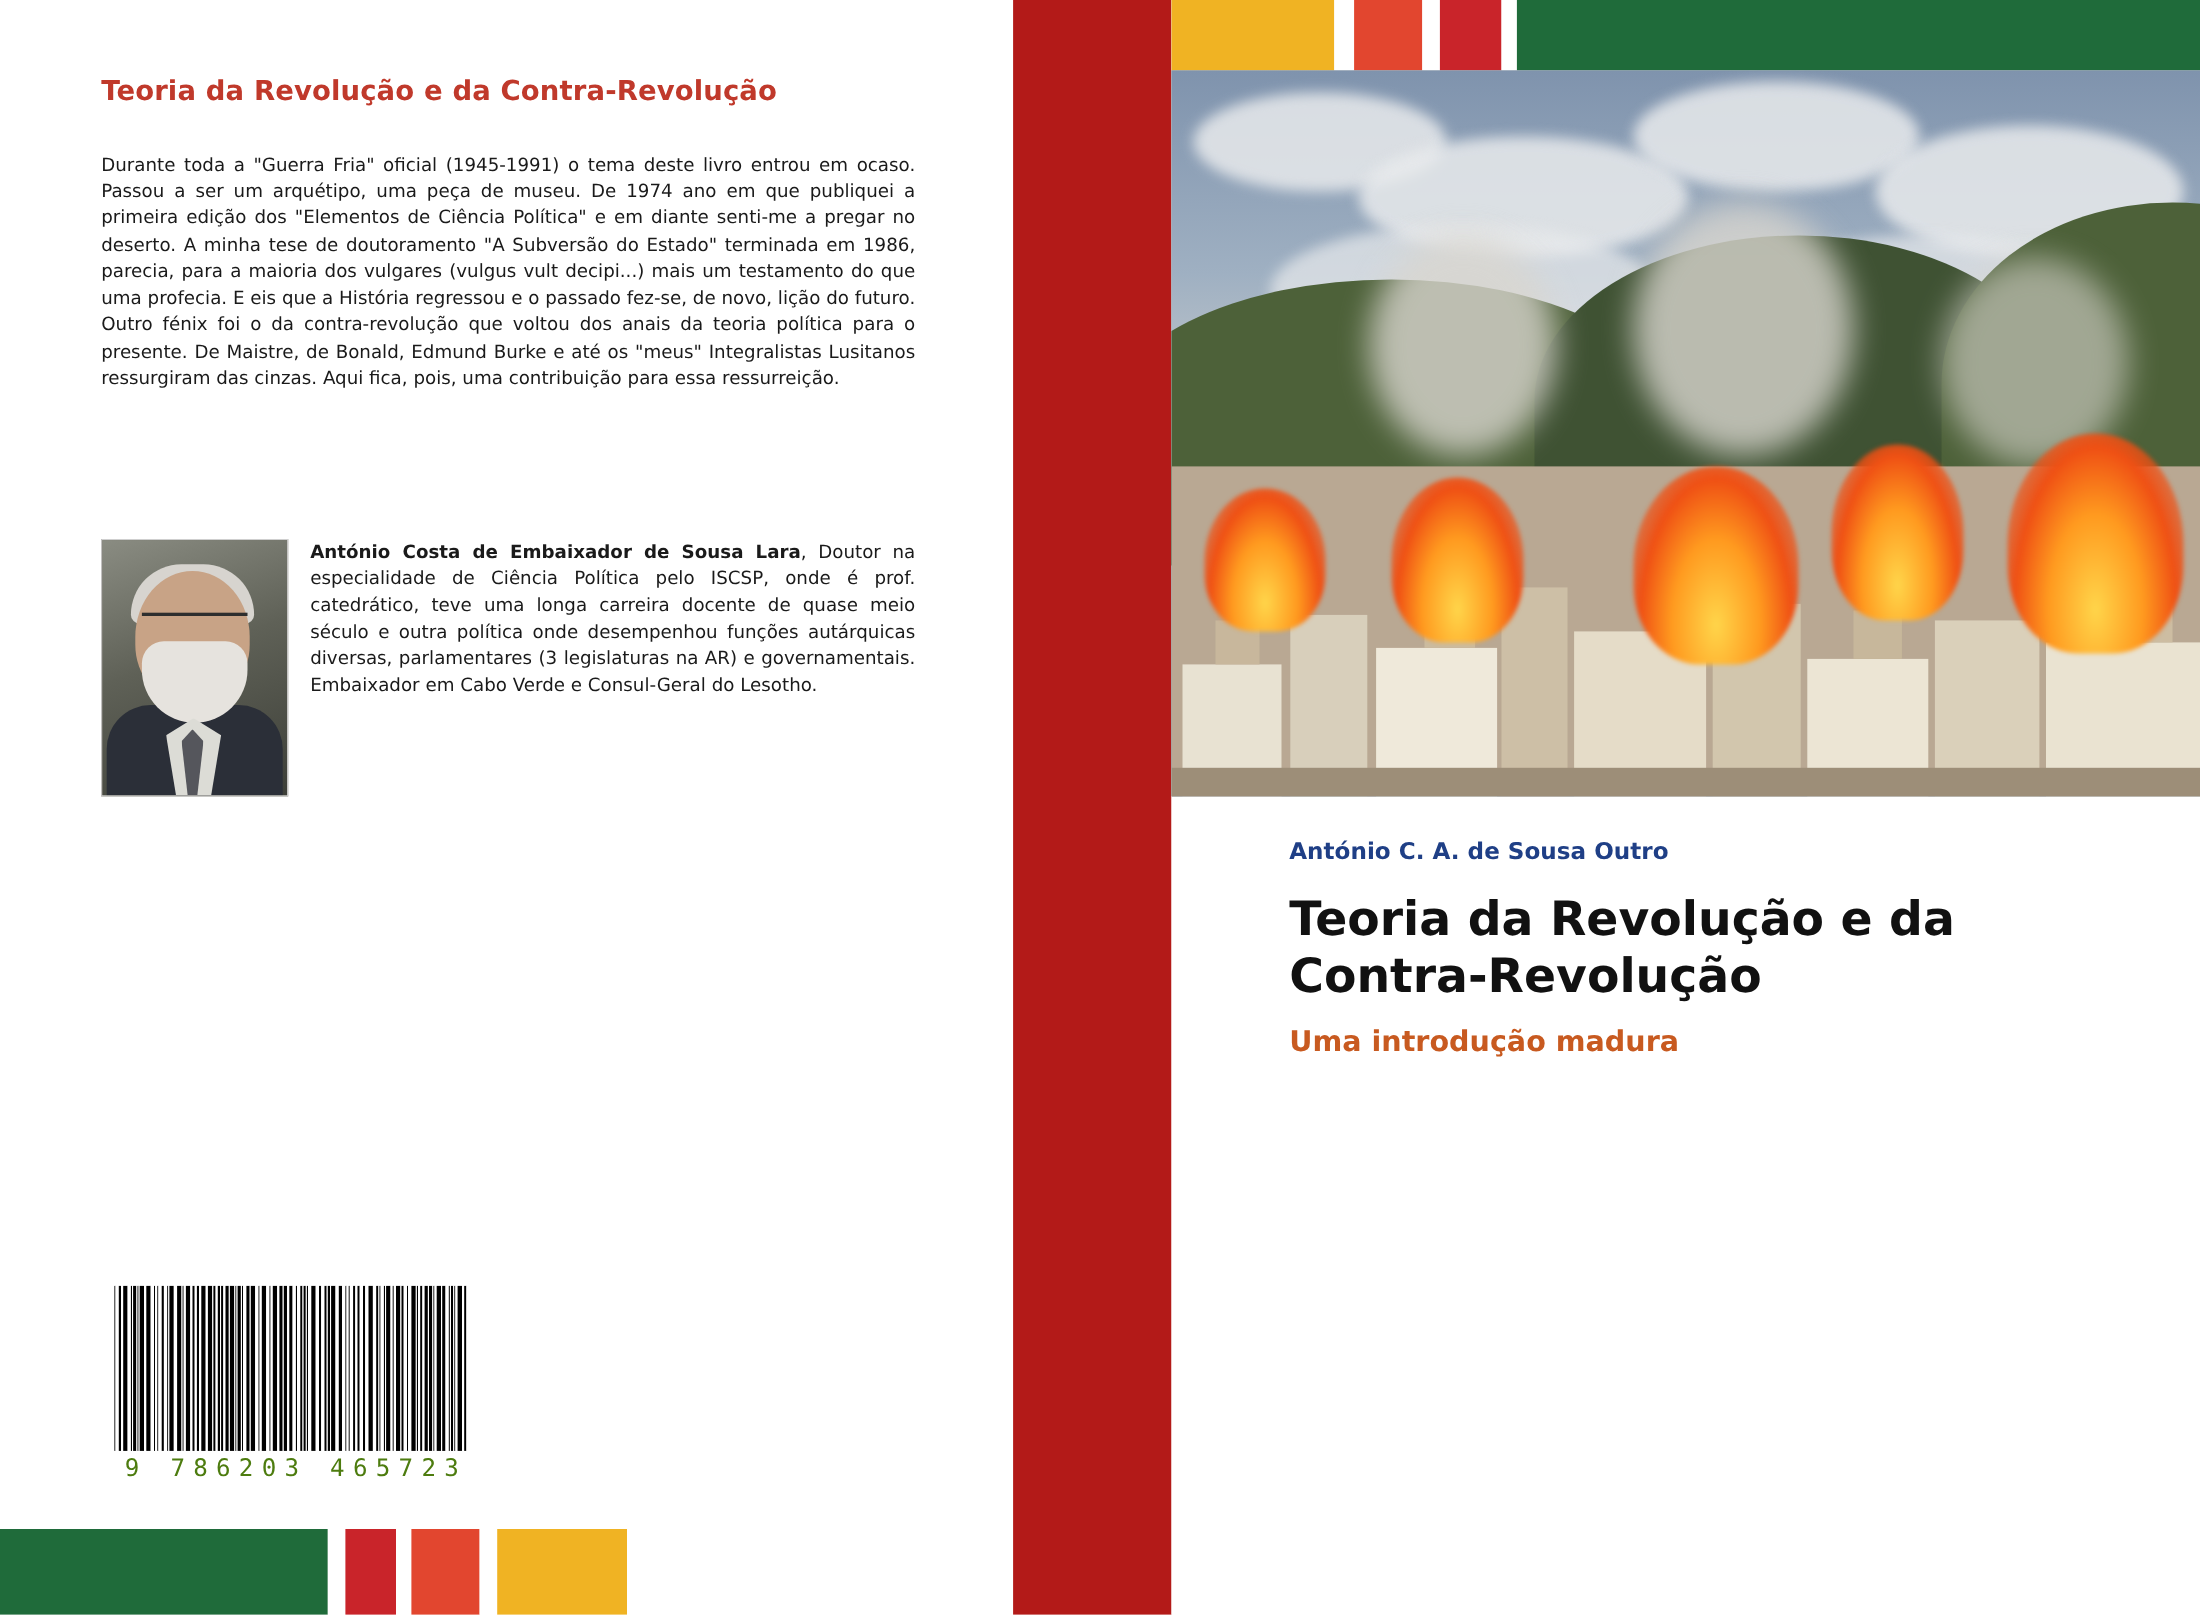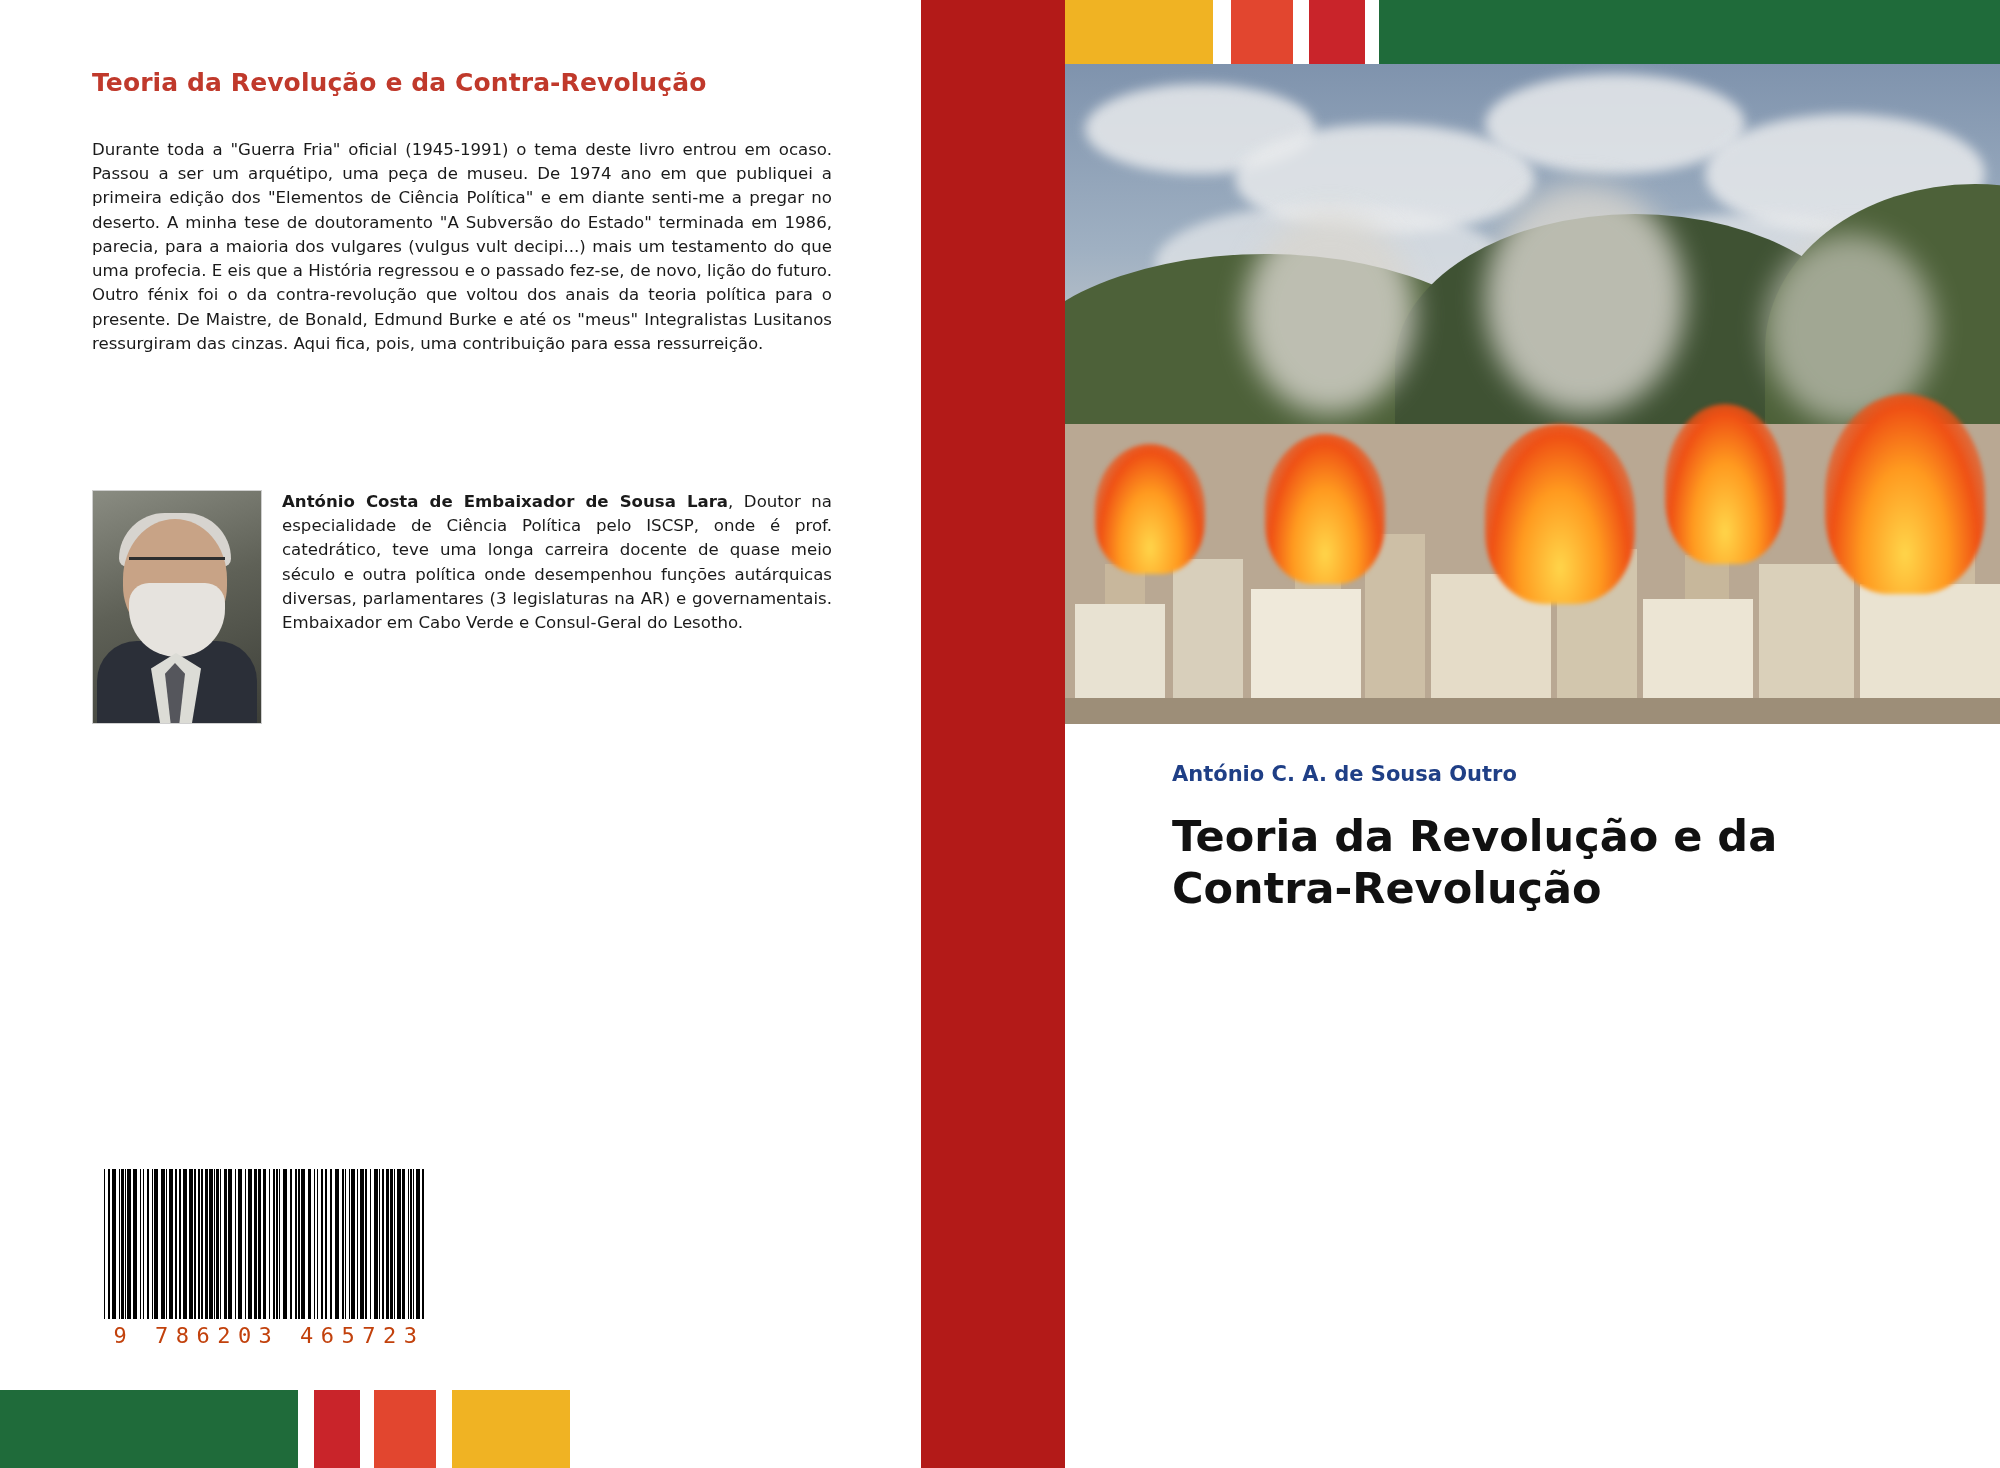--- a/index.html
+++ b/index.html
@@ -569,6 +569,7 @@
 
   <div class="front-title">Teoria da Revolução e da Contra-Revolução</div>
 
+  <div class="front-subtitle">Uma introdução madura</div>
 
 
 </div>

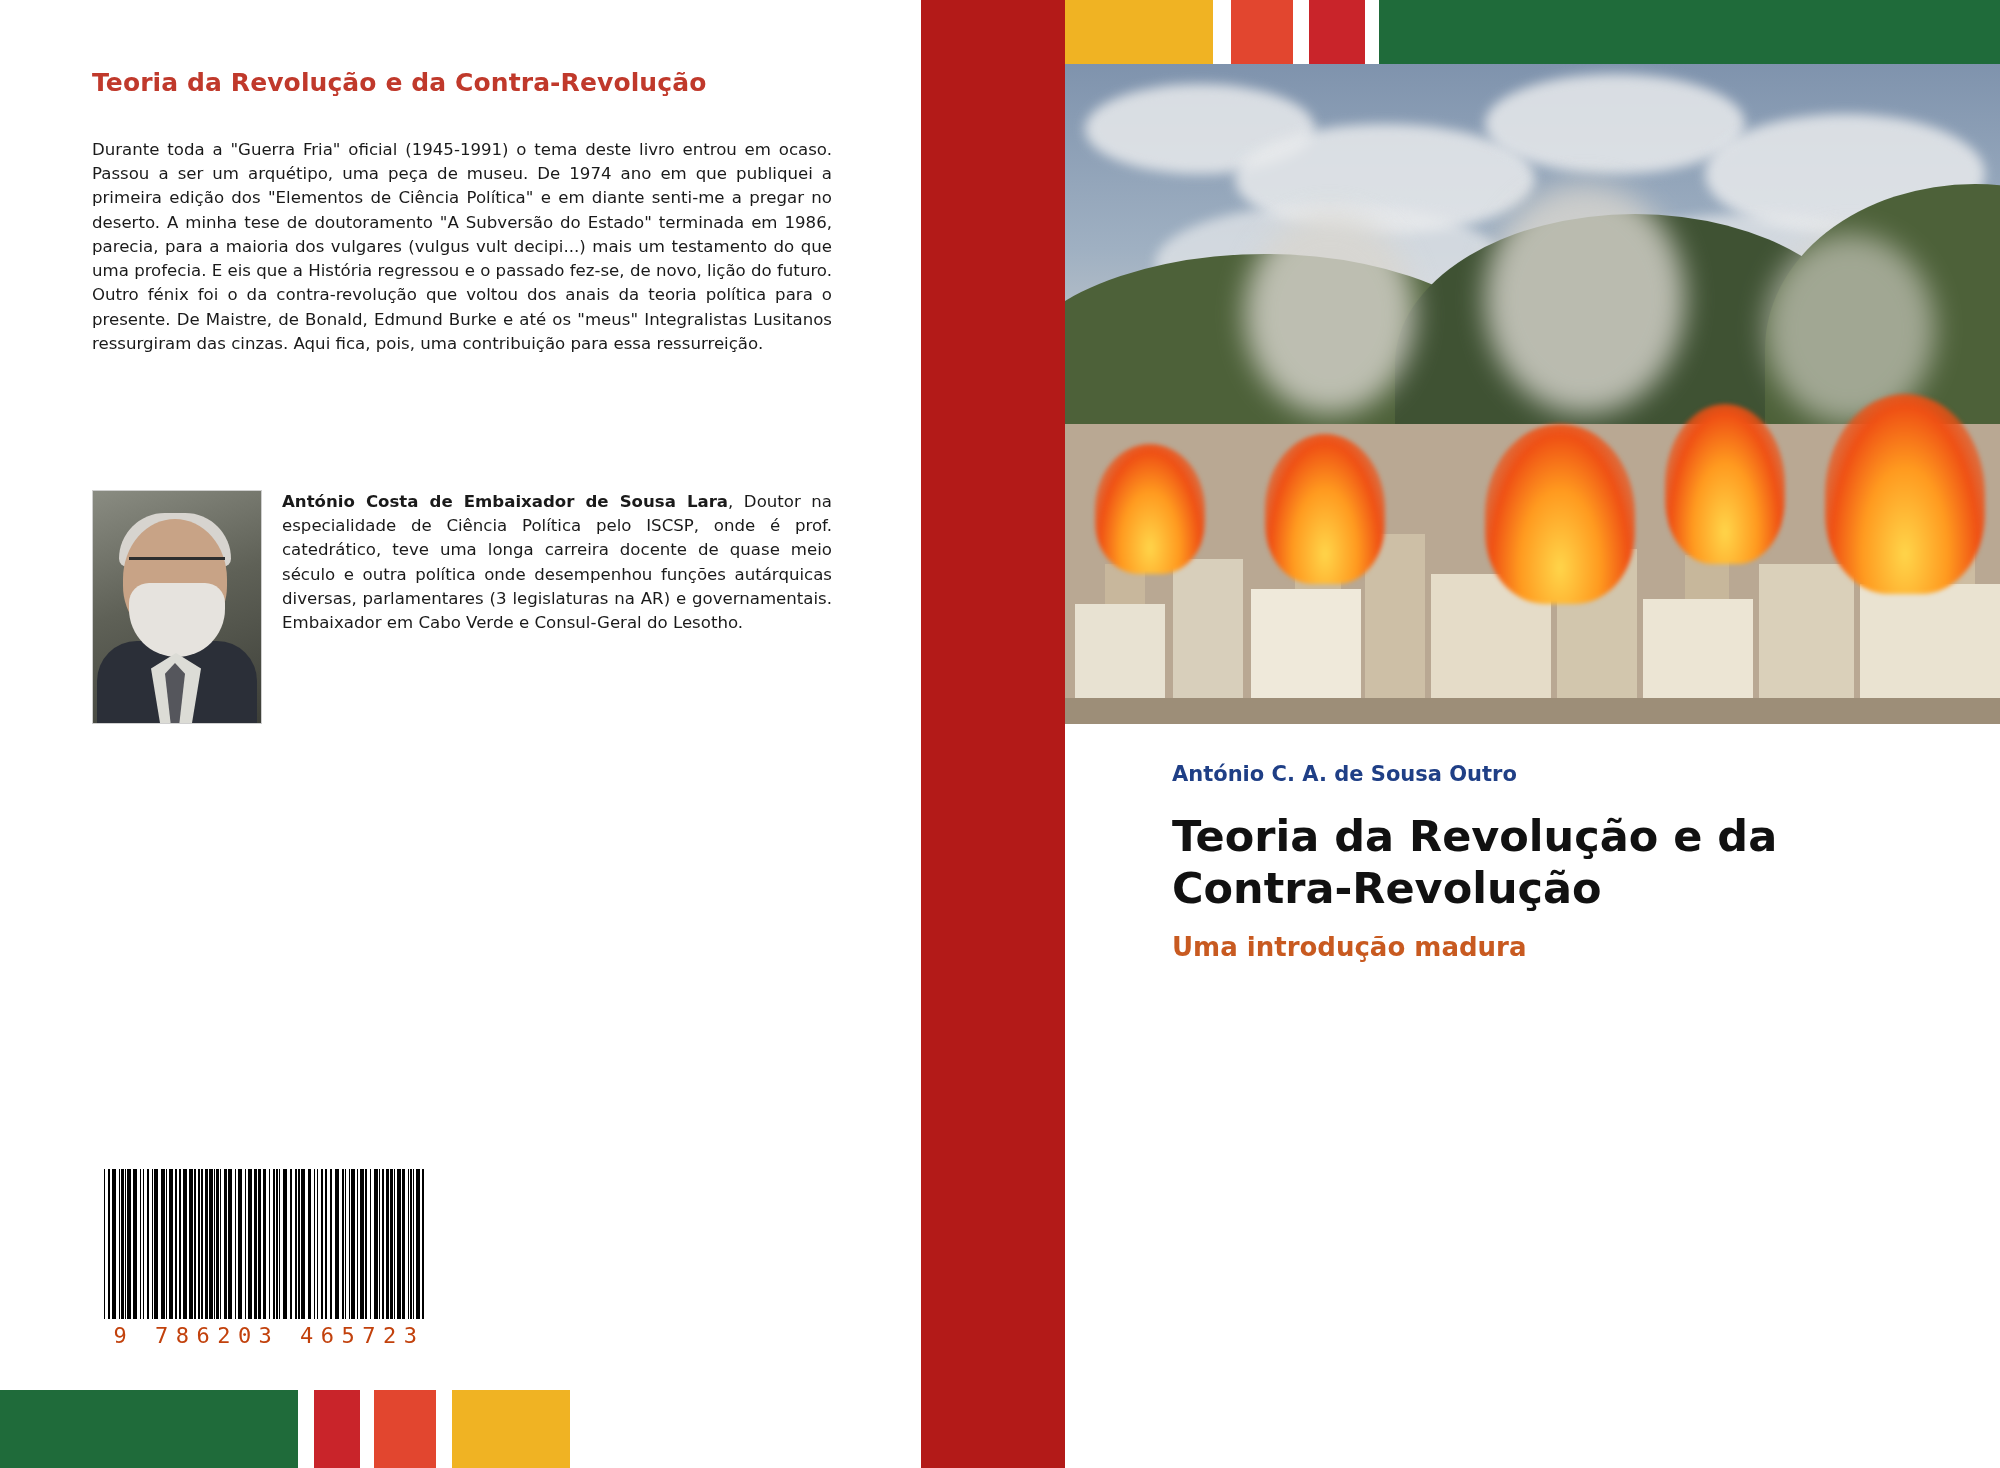--- a/index.html
+++ b/index.html
@@ -200,7 +200,7 @@
     font-family: "DejaVu Sans Mono", monospace;
     font-size: 22px;
     letter-spacing: 7.5px;
-    color: #c2410c;
+    color: #4d7c0f;
     text-align: center;
     width: 330px;
   }

